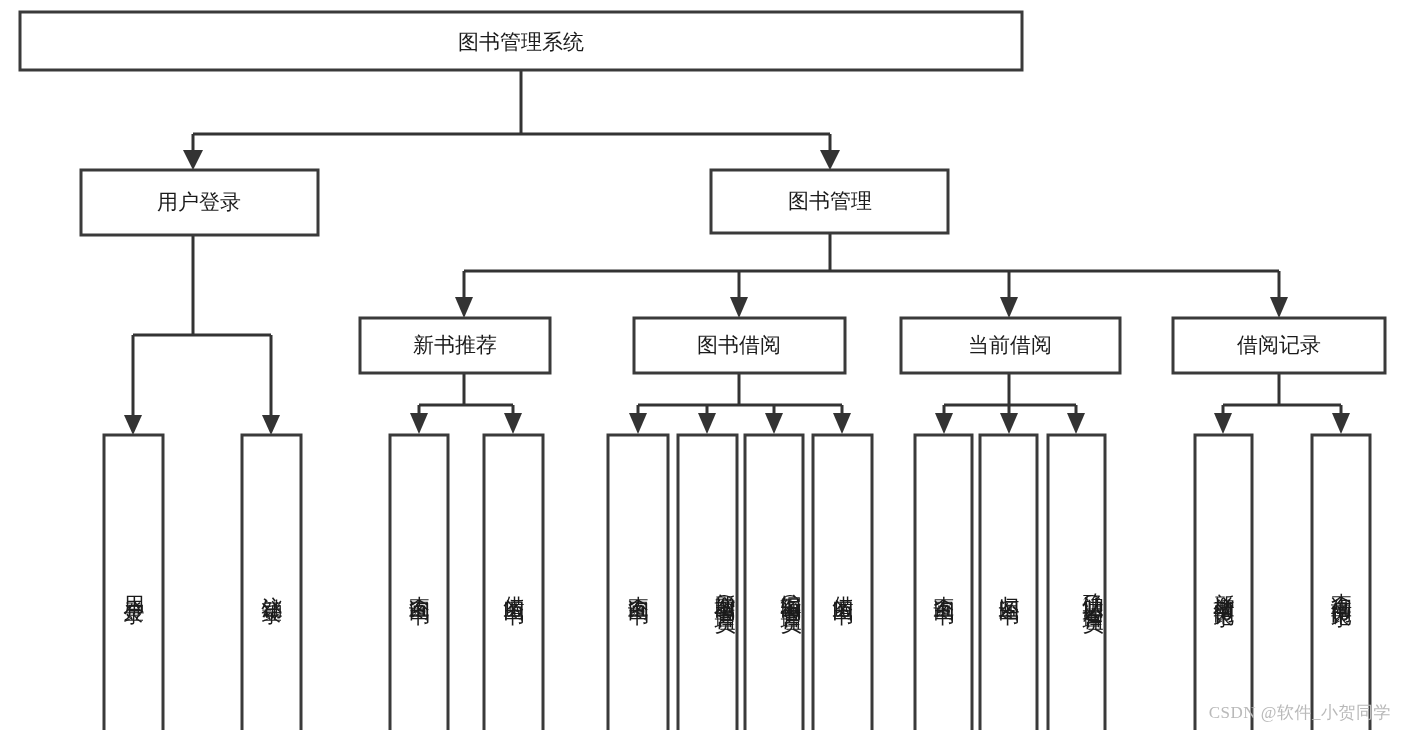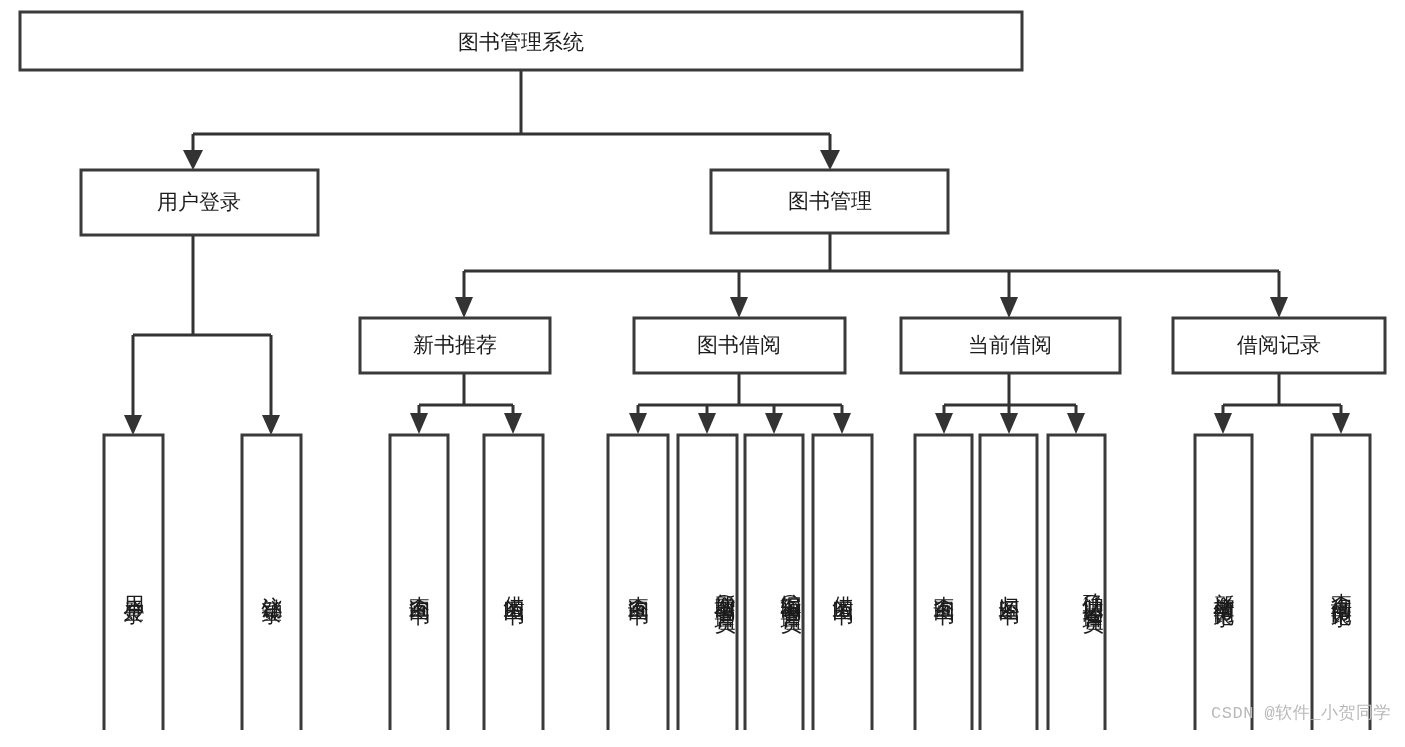--- a/index.html
+++ b/index.html
@@ -70,7 +70,7 @@
     position: absolute;
     right: 14px;
     bottom: 6px;
-    font-family: Liberation Mono, monospace;
+    font-family: Liberation Serif, serif;
     font-size: 17px;
     color: #b9b9b9;
     letter-spacing: 0.5px;

